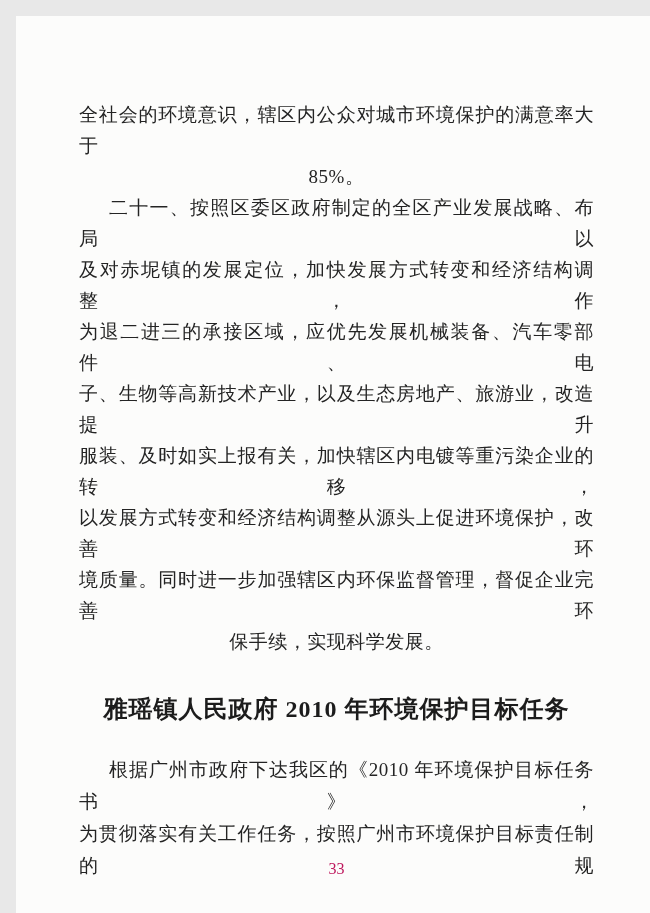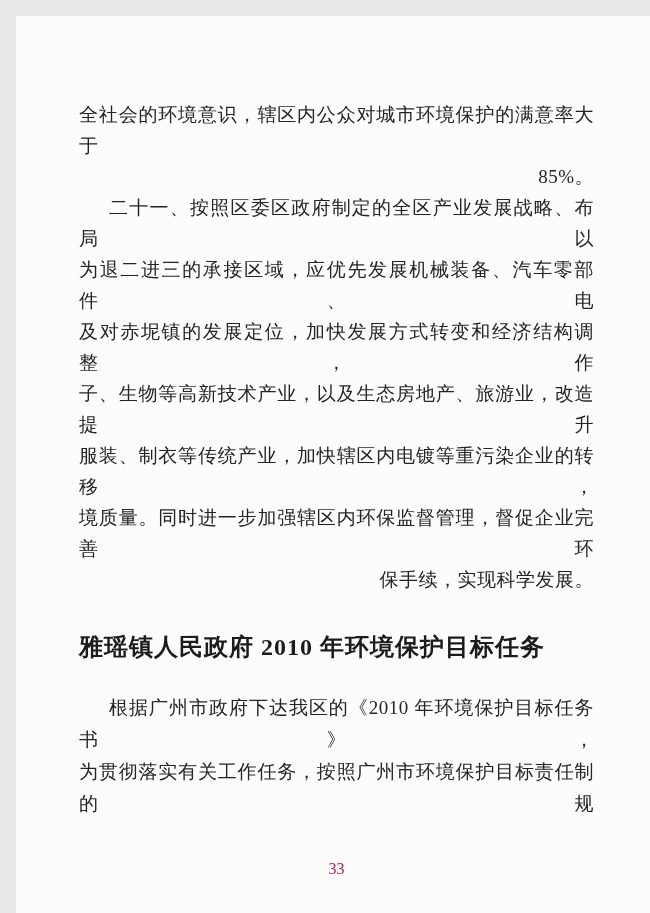--- a/index.html
+++ b/index.html
@@ -31,7 +31,7 @@
     font-size: 19px;
     letter-spacing: 0.5px;
     white-space: nowrap;
-    text-align: right;
+    text-align: center;
   }
   .line.fill {
     white-space: normal;

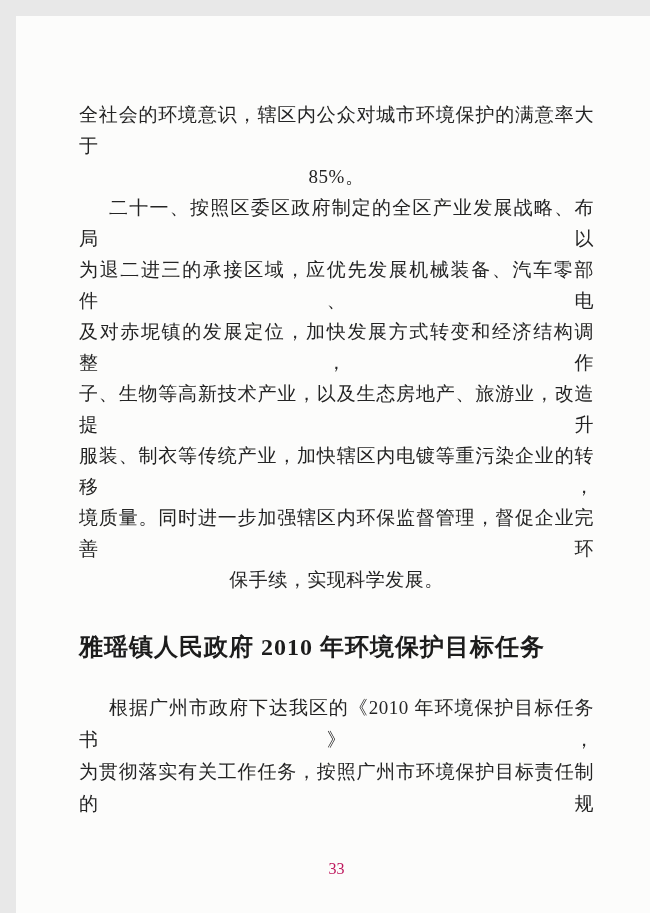--- a/index.html
+++ b/index.html
@@ -93,8 +93,8 @@
 
     <div class="para lh31">
       <div class="line fill indent">二十一、按照区委区政府制定的全区产业发展战略、布局以</div>
+      <div class="line fill">及对赤坭镇的发展定位，加快发展方式转变和经济结构调整，作</div>
       <div class="line fill">为退二进三的承接区域，应优先发展机械装备、汽车零部件、电</div>
-      <div class="line fill">及对赤坭镇的发展定位，加快发展方式转变和经济结构调整，作</div>
       <div class="line fill">子、生物等高新技术产业，以及生态房地产、旅游业，改造提升</div>
       <div class="line fill">服装、制衣等传统产业，加快辖区内电镀等重污染企业的转移，</div>
       <div class="line fill">境质量。同时进一步加强辖区内环保监督管理，督促企业完善环</div>

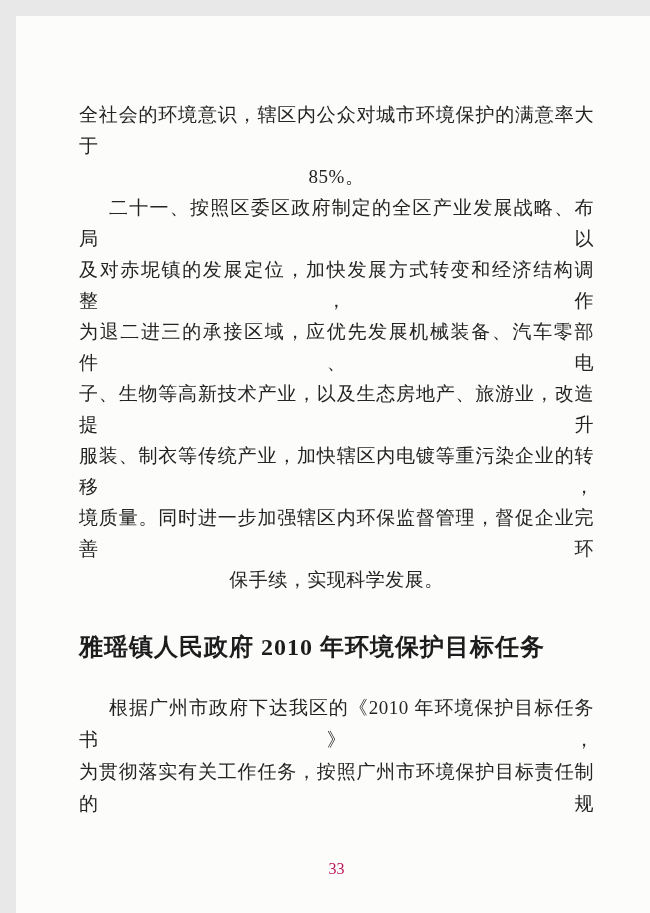--- a/index.html
+++ b/index.html
@@ -96,7 +96,7 @@
       <div class="line fill">及对赤坭镇的发展定位，加快发展方式转变和经济结构调整，作</div>
       <div class="line fill">为退二进三的承接区域，应优先发展机械装备、汽车零部件、电</div>
       <div class="line fill">子、生物等高新技术产业，以及生态房地产、旅游业，改造提升</div>
-      <div class="line fill">服装、制衣等传统产业，加快辖区内电镀等重污染企业的转移，</div>
+      <div class="line fill">服装、及时如实上报有关，加快辖区内电镀等重污染企业的转移，</div>
       <div class="line fill">境质量。同时进一步加强辖区内环保监督管理，督促企业完善环</div>
       <div class="line">保手续，实现科学发展。</div>
     </div>

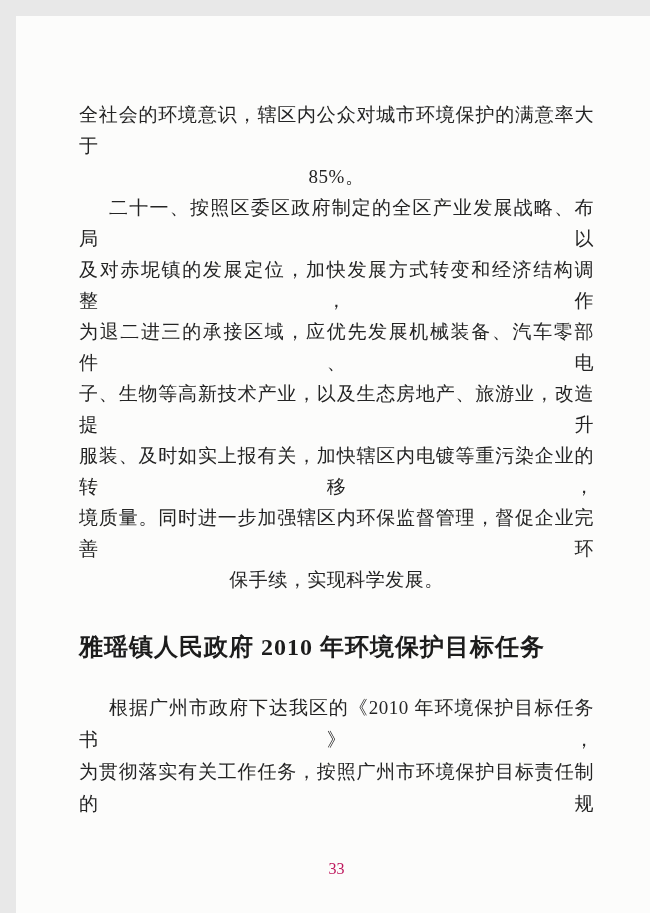--- a/index.html
+++ b/index.html
@@ -97,6 +97,7 @@
       <div class="line fill">为退二进三的承接区域，应优先发展机械装备、汽车零部件、电</div>
       <div class="line fill">子、生物等高新技术产业，以及生态房地产、旅游业，改造提升</div>
       <div class="line fill">服装、及时如实上报有关，加快辖区内电镀等重污染企业的转移，</div>
+      <div class="line fill">以发展方式转变和经济结构调整从源头上促进环境保护，改善环</div>
       <div class="line fill">境质量。同时进一步加强辖区内环保监督管理，督促企业完善环</div>
       <div class="line">保手续，实现科学发展。</div>
     </div>

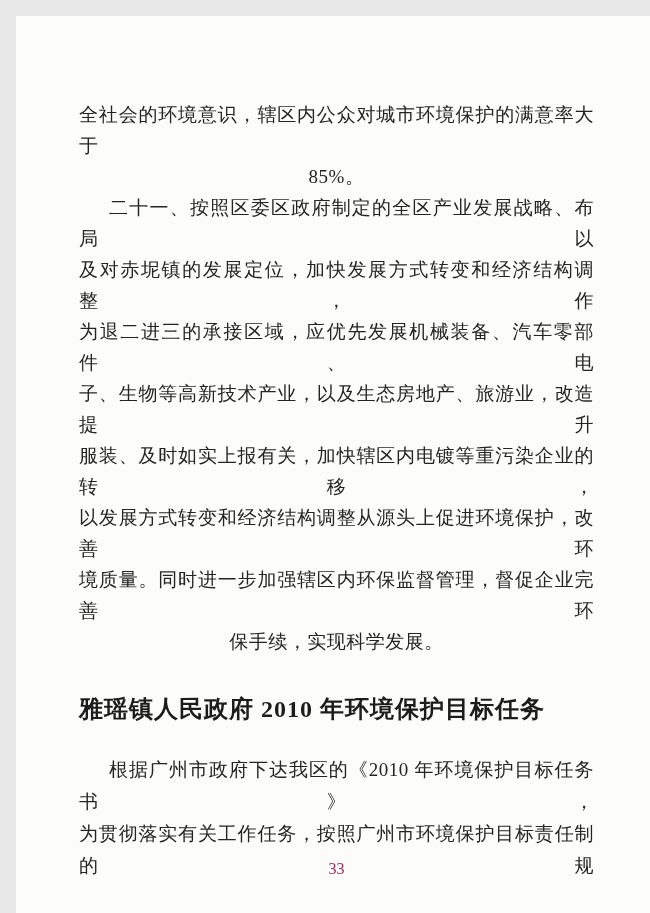--- a/index.html
+++ b/index.html
@@ -43,6 +43,7 @@
     font-size: 24px;
     font-weight: bold;
     line-height: 42px;
+    text-align: center;
     letter-spacing: 1px;
     margin: 31px 0 24px 0;
     color: #1c1c1c;

